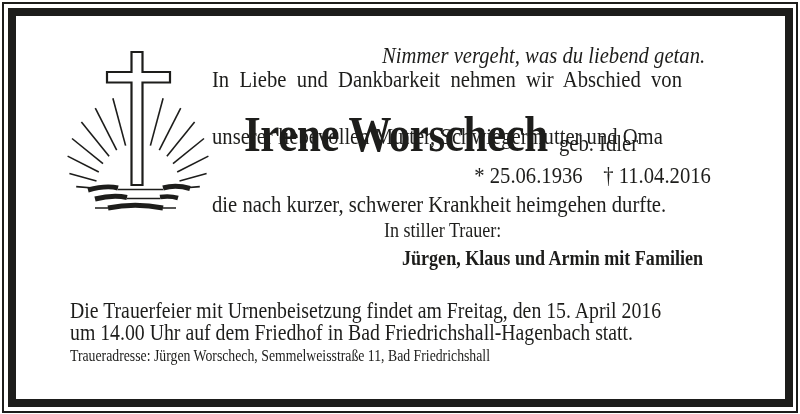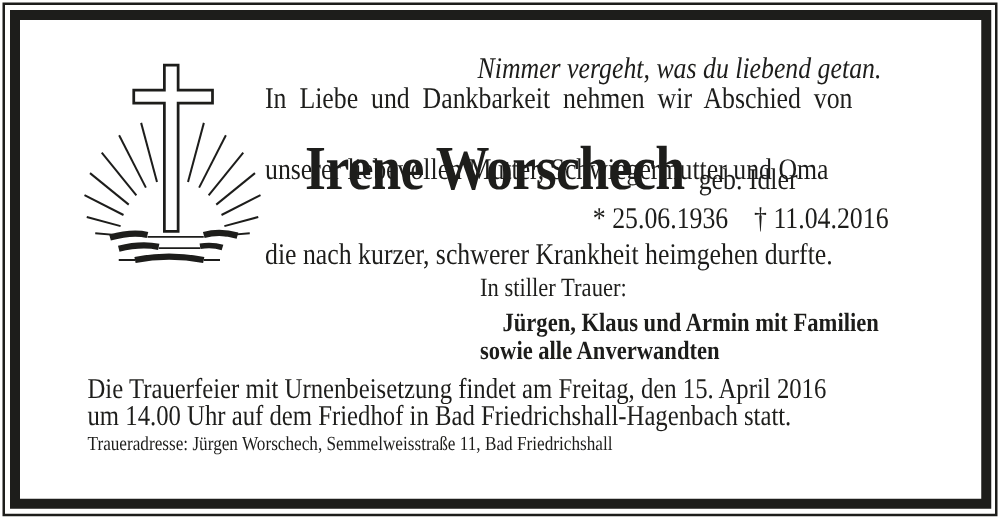--- a/index.html
+++ b/index.html
@@ -106,9 +106,6 @@
   <div class="t mourn1">
     <span class="cond">Jürgen, Klaus und Armin mit Familien</span>
   </div>
-  <div class="t mourn2">
-    <span class="cond">sowie alle Anverwandten</span>
-  </div>
 
   <div class="t funeral1">
     <span class="cond">Die Trauerfeier mit Urnenbeisetzung findet am Freitag, den 15. April 2016</span>

